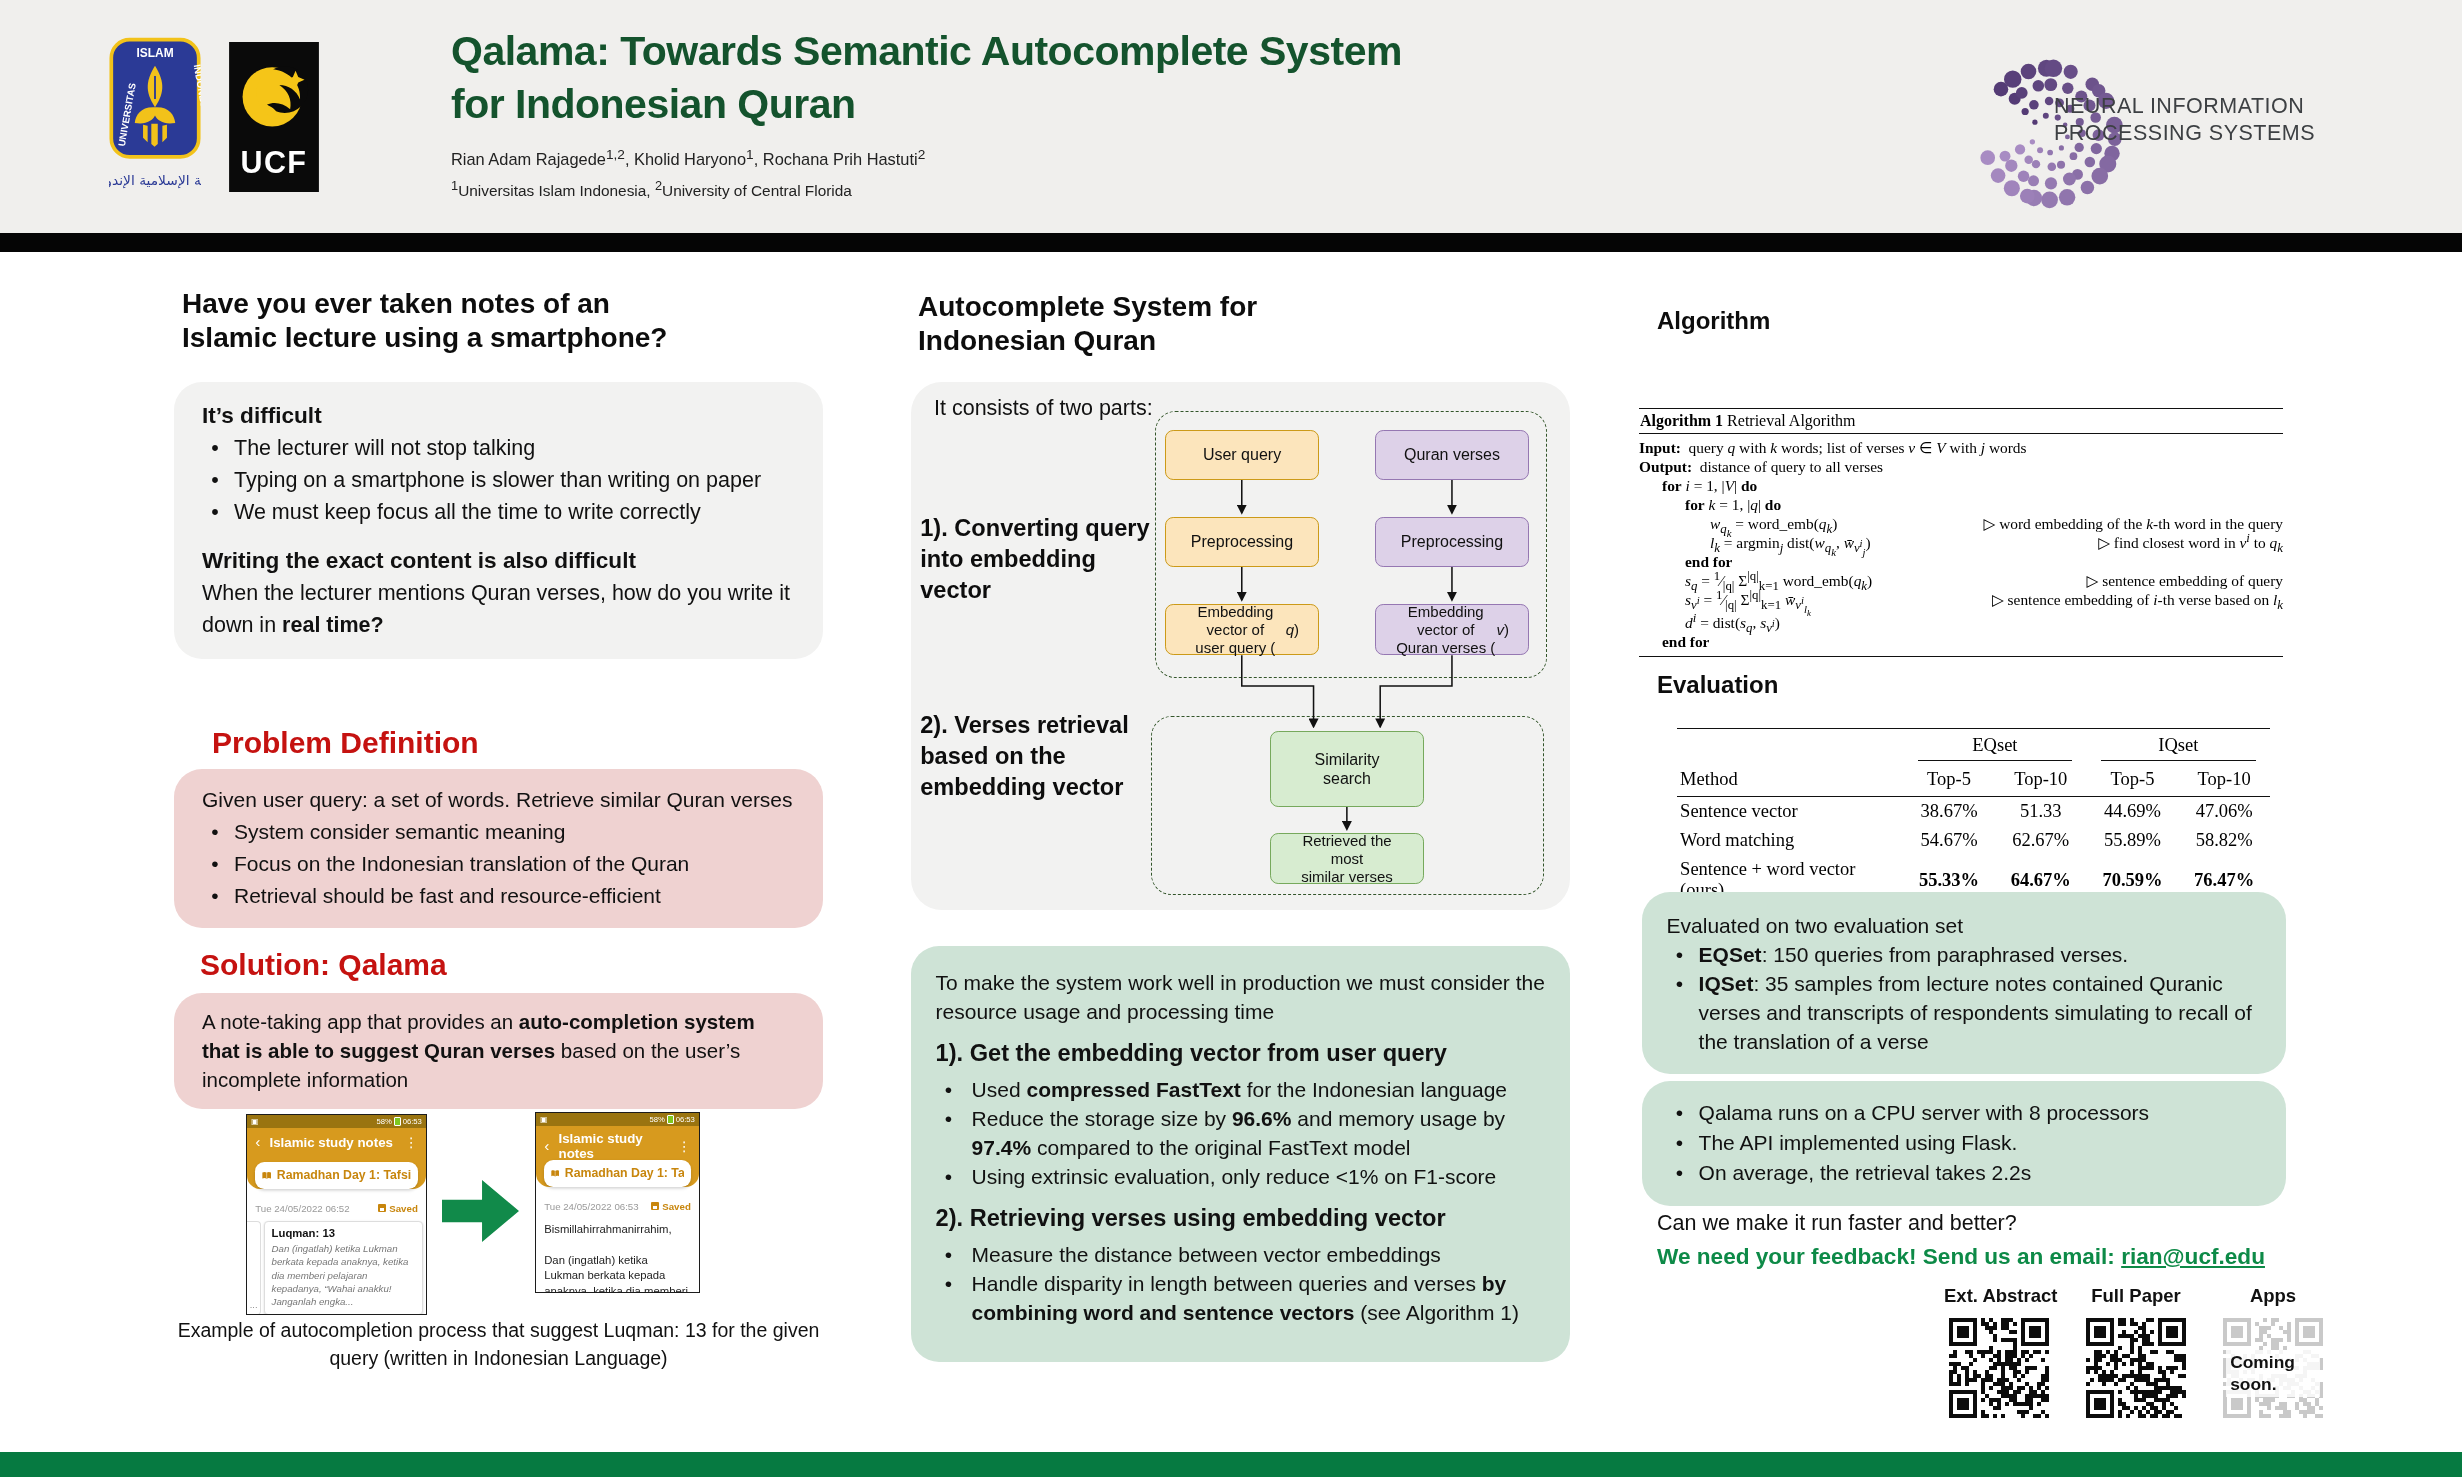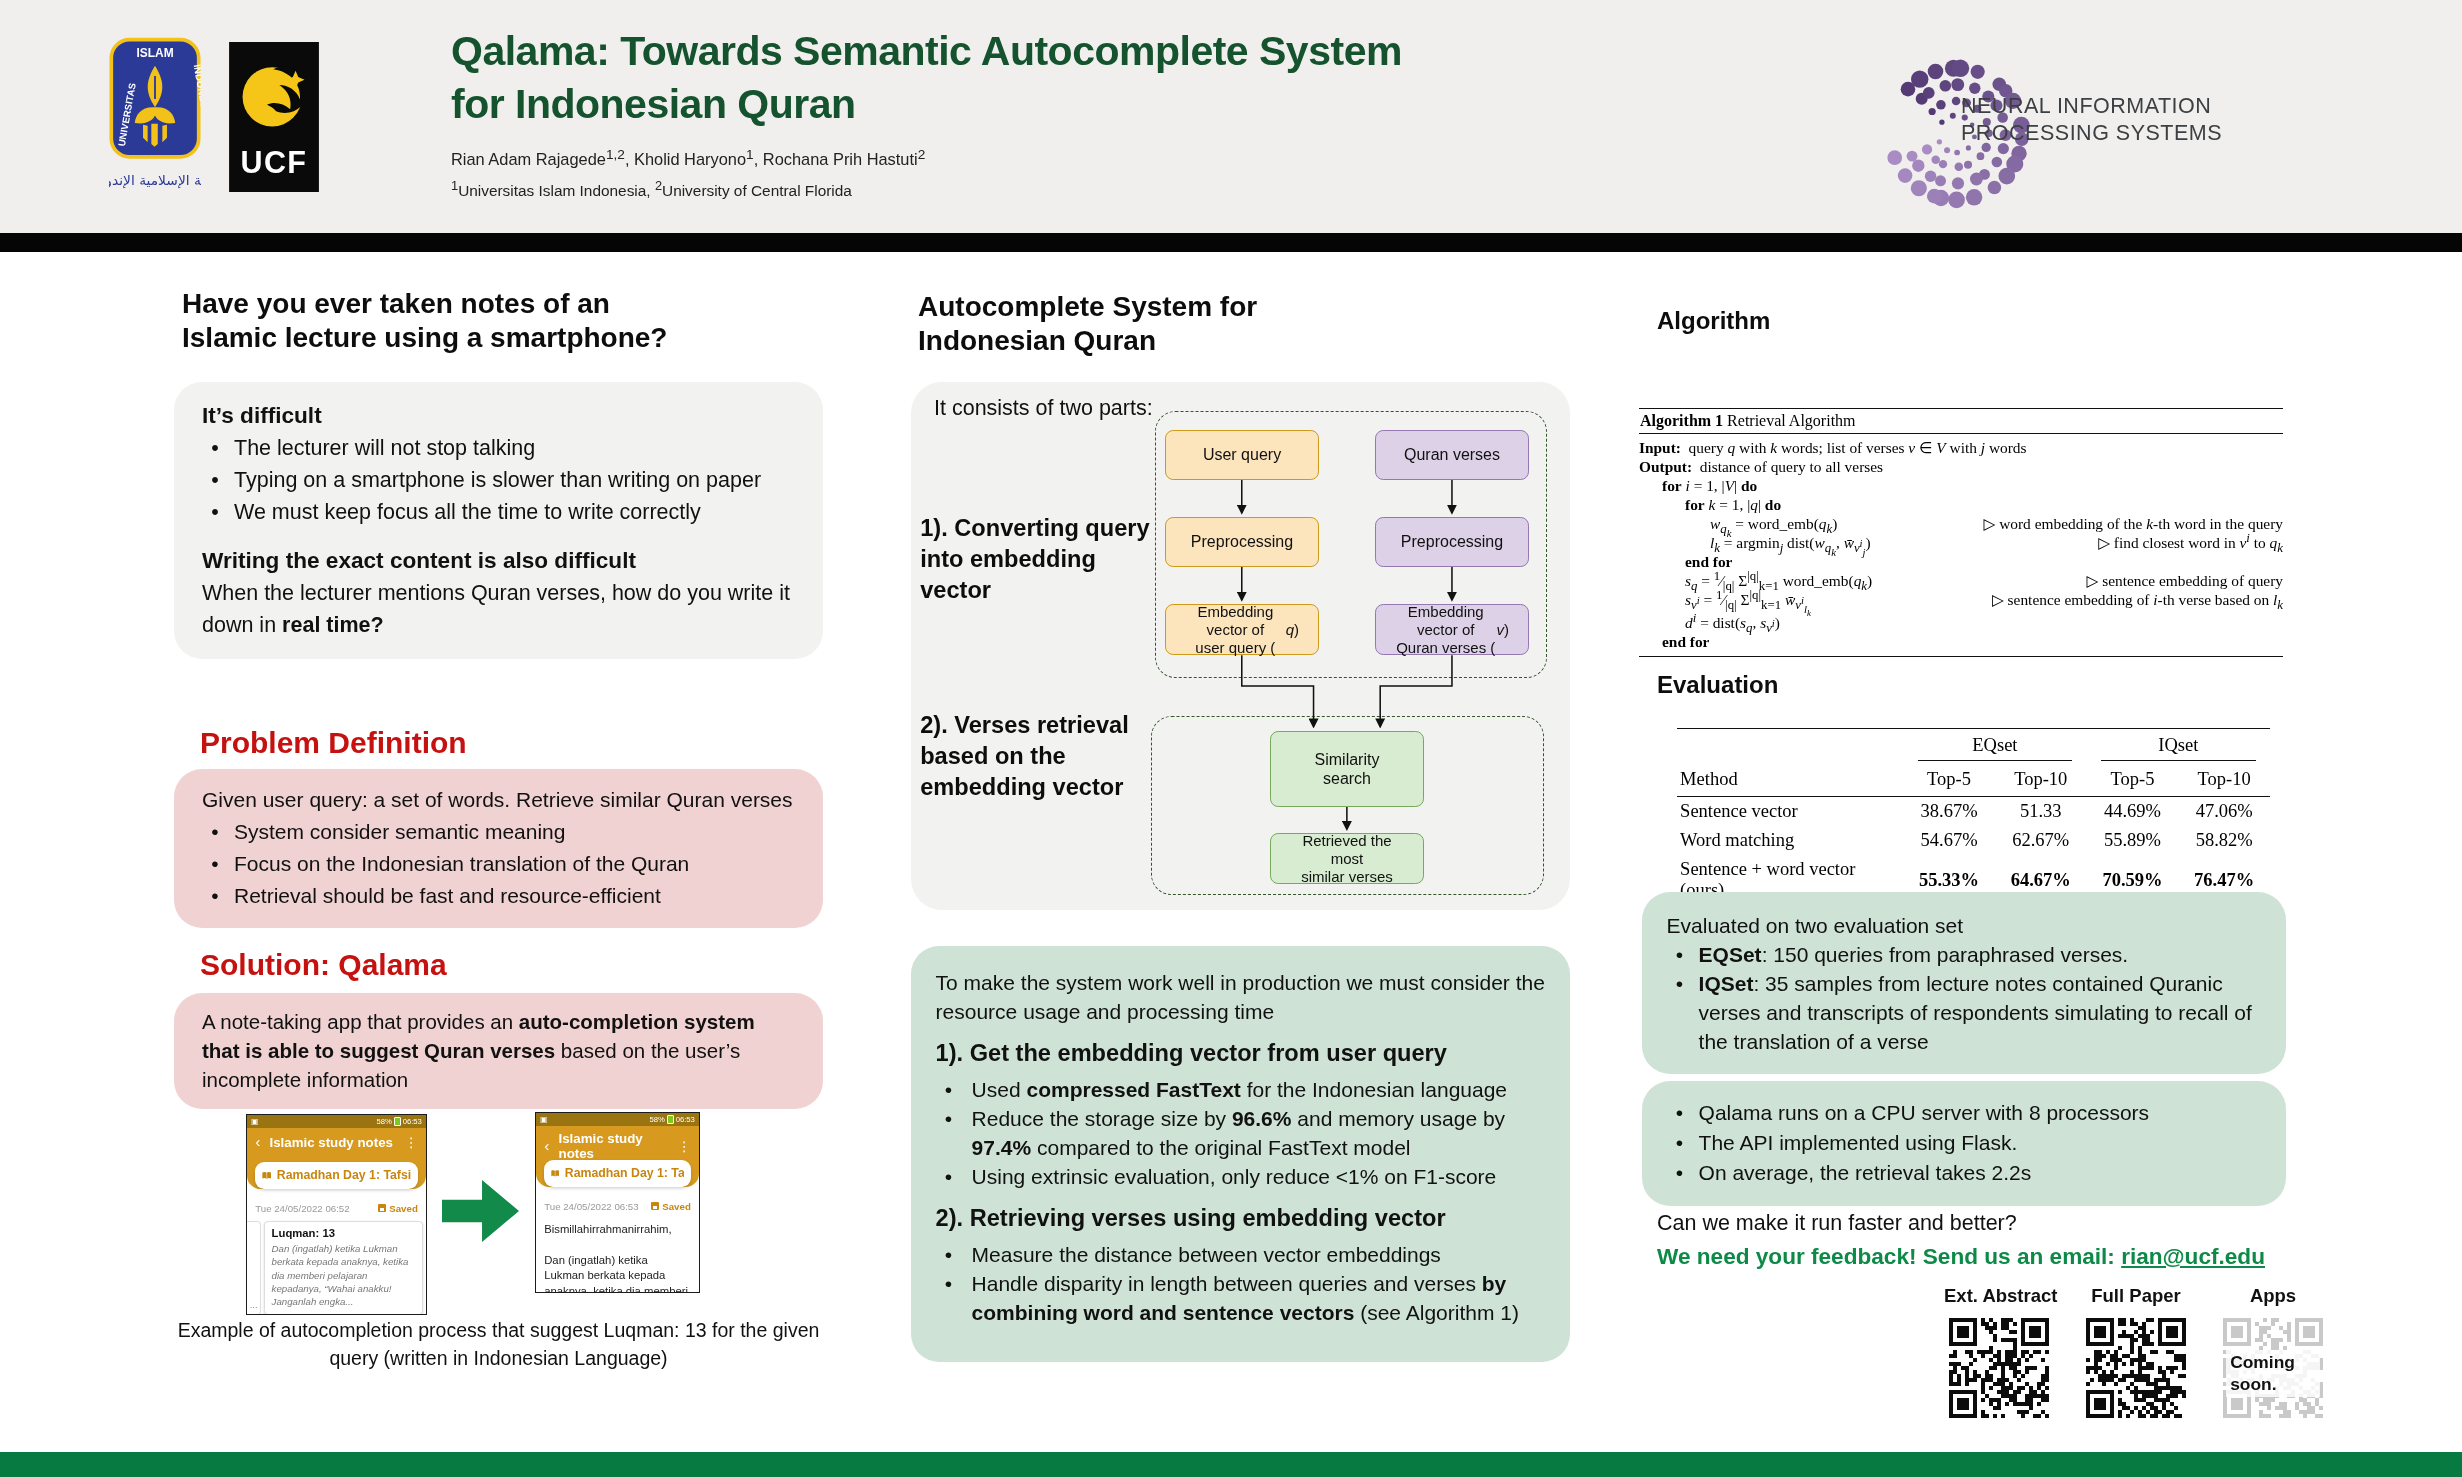--- a/index.html
+++ b/index.html
@@ -15,7 +15,7 @@
   .t1{font-size:41px;font-weight:bold;line-height:53px;color:#14532d;letter-spacing:-0.5px;}
   .authors{margin-top:19.5px;font-size:16.4px;color:#222;}
   .affils{margin-top:13.3px;font-size:15.4px;color:#222;}
-  .neurips{position:absolute;left:1879px;top:44px;width:390px;height:180px;}
+  .neurips{position:absolute;left:1972px;top:44px;width:390px;height:180px;}
   .neurips-text{position:absolute;left:82px;top:49px;font-size:21.5px;line-height:27px;
                 color:#3d4043;letter-spacing:0.5px;font-family:"Liberation Sans",sans-serif;}
   

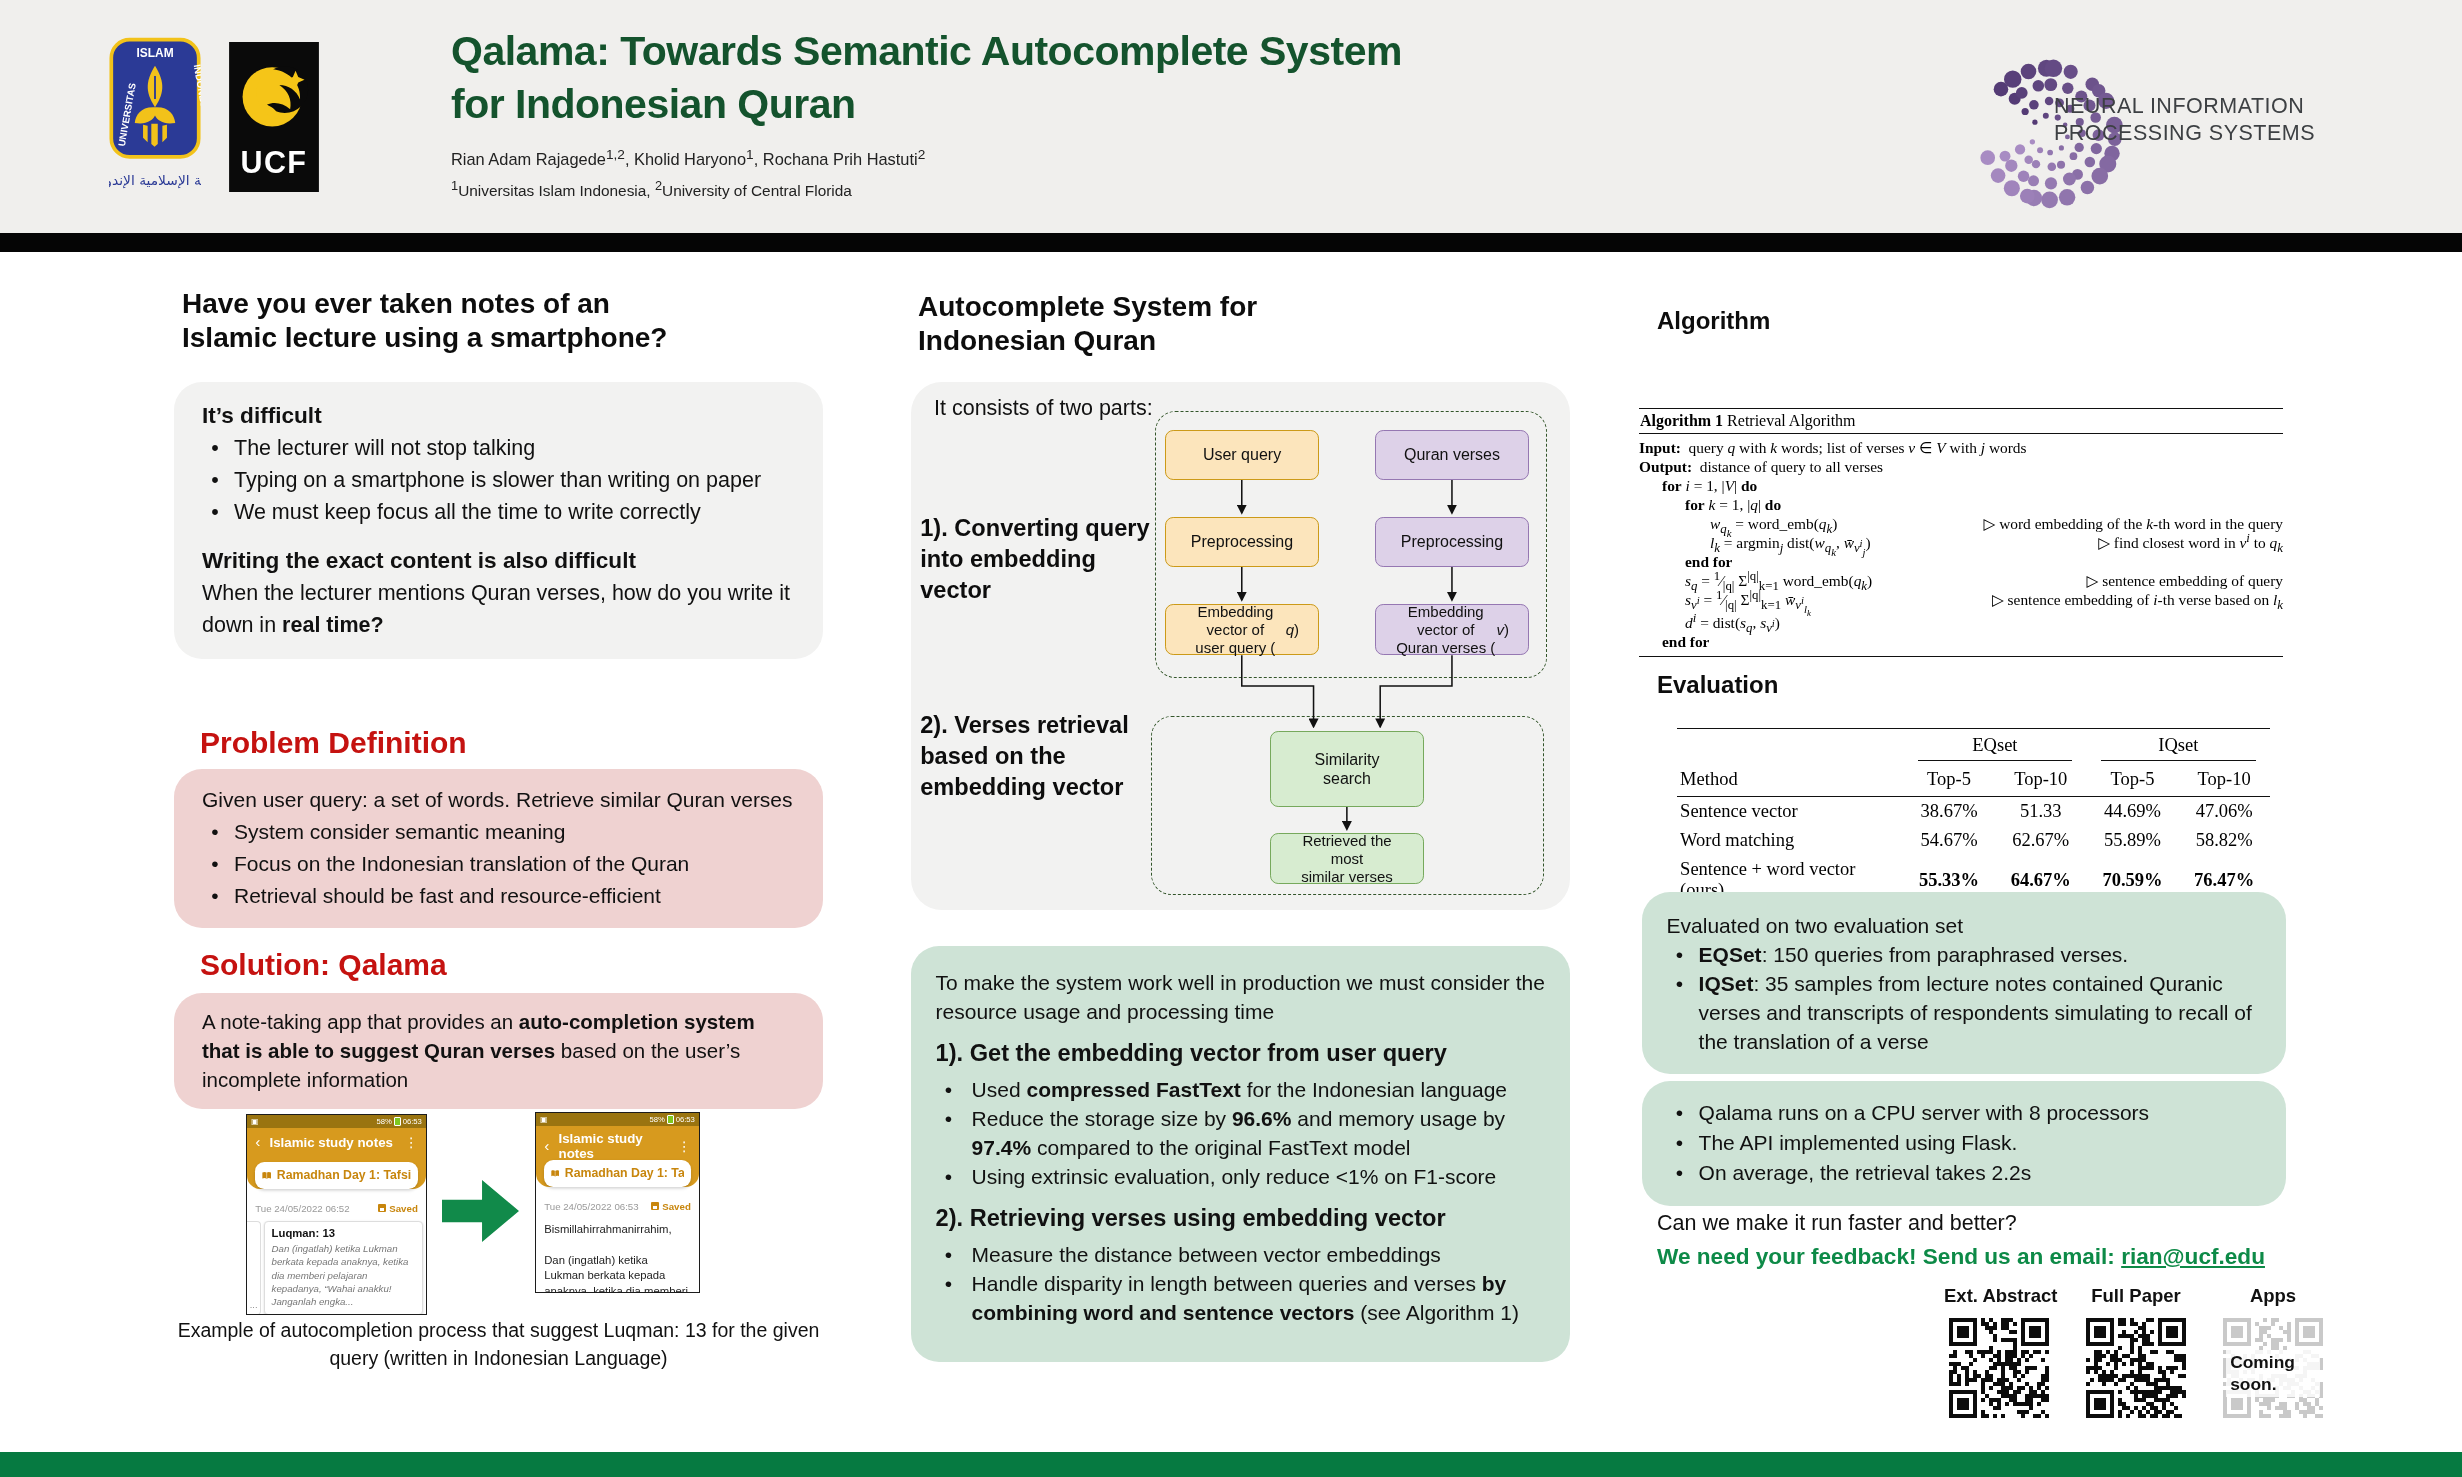--- a/index.html
+++ b/index.html
@@ -244,7 +244,7 @@
     <div>When the lecturer mentions Quran verses, how do you write it down in <b>real time?</b></div>
   </div>
 
-  <div class="h-red" style="left:200px;top:726px;">Problem Definition</div>
+  <div class="h-red" style="left:212px;top:726px;">Problem Definition</div>
   <div class="card pink lc-pink1">
     <div>Given user query: a set of words. Retrieve similar Quran verses</div>
     <ul class="blt">

